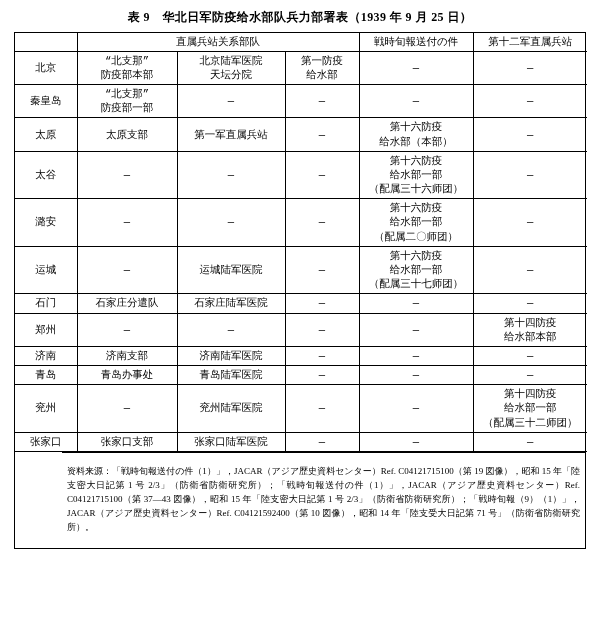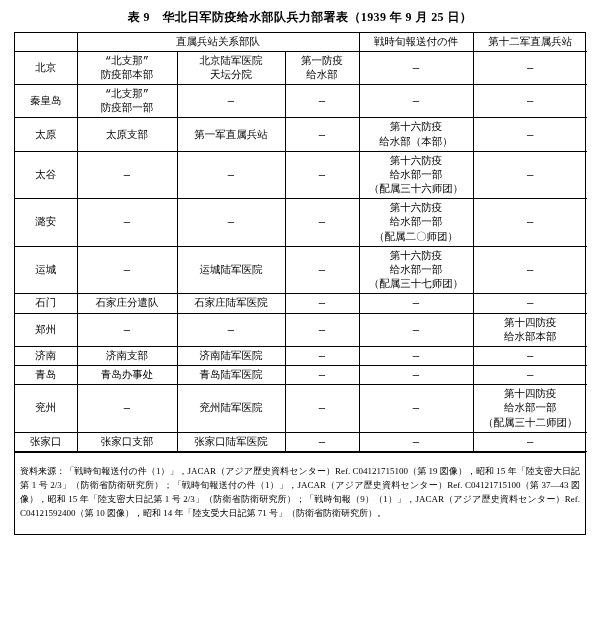--- a/index.html
+++ b/index.html
@@ -77,6 +77,7 @@
     font-size: 9px;
     line-height: 1.55;
     text-align: justify;
+    margin-left: 47px;
   }
 </style>
 </head>

